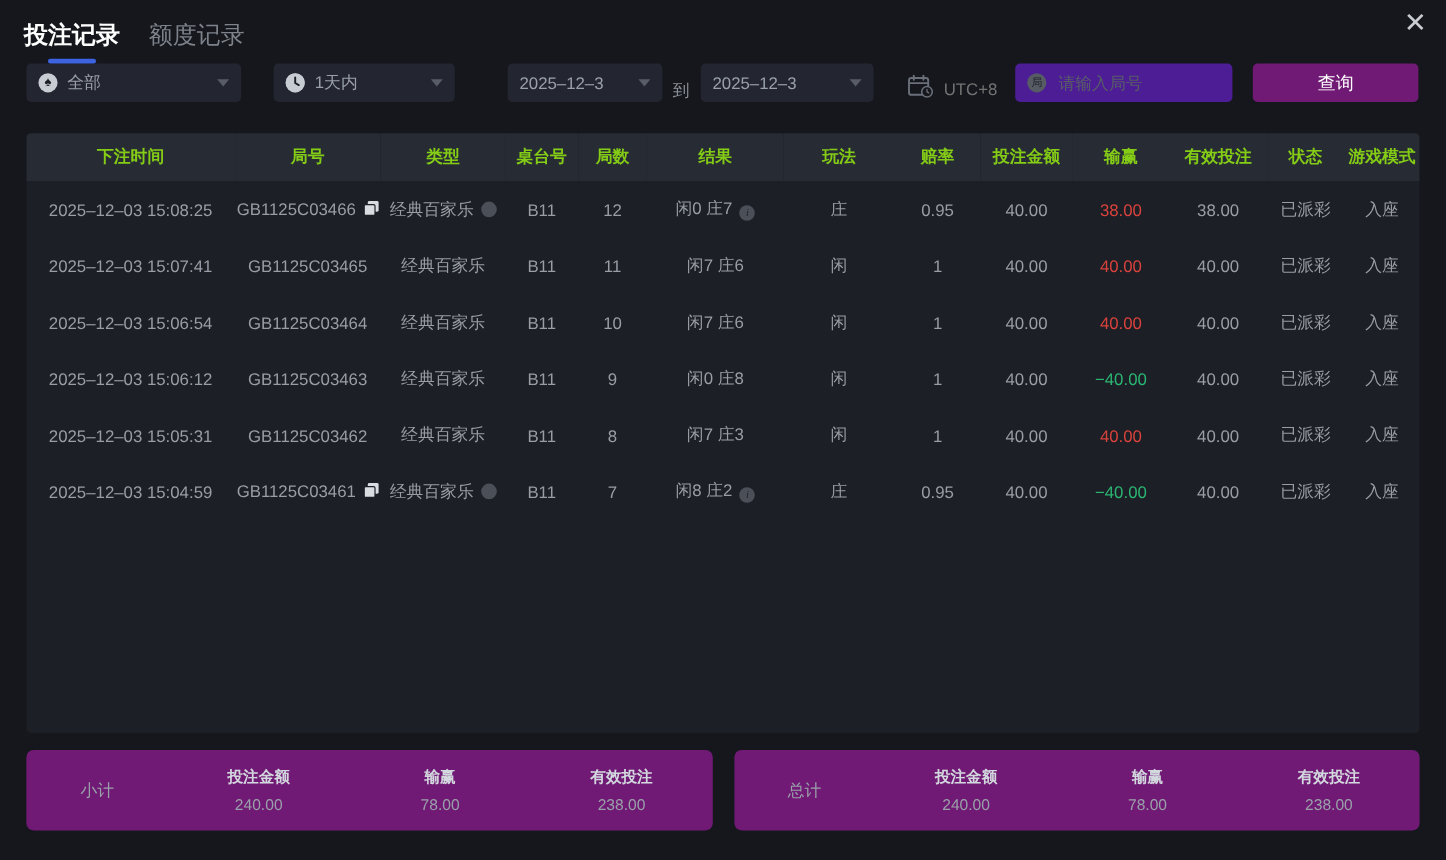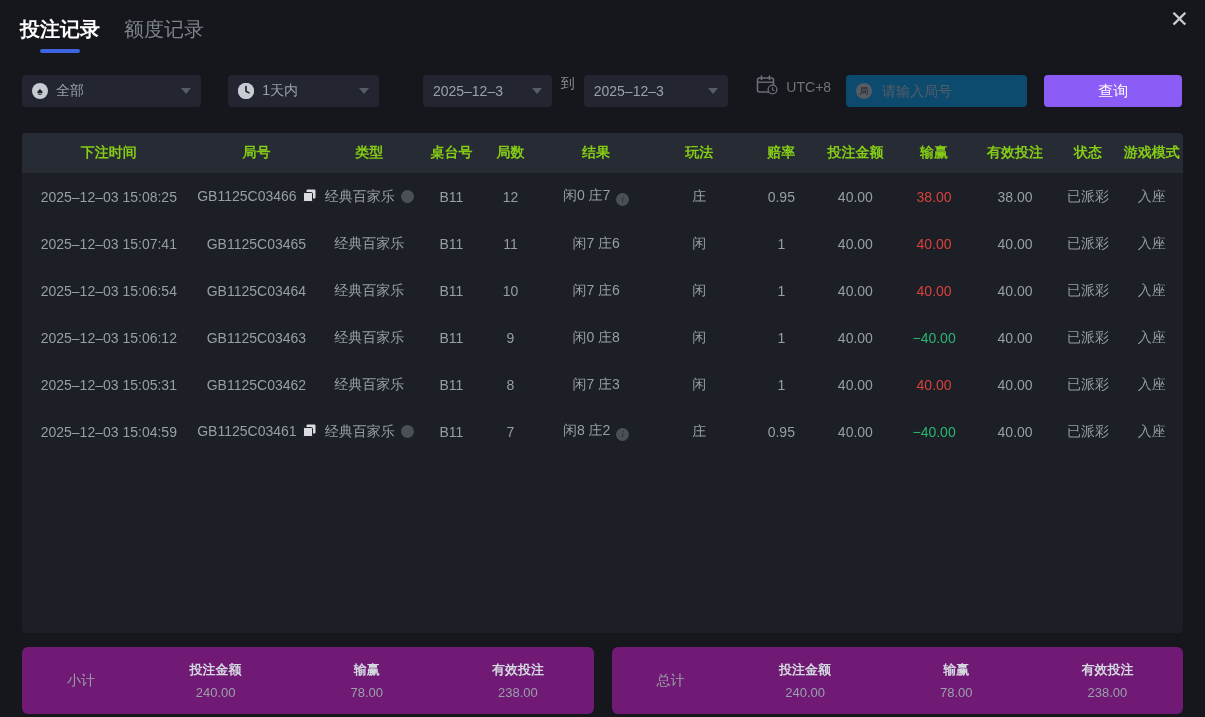--- a/index.html
+++ b/index.html
@@ -22,7 +22,7 @@
     font-weight:300;cursor:pointer;line-height:1;padding:4px;
   }
   
-  .filter-bar{display:flex;align-items:flex-start;margin-top:22px;padding:0 23px 0 22px;height:32px}
+  .filter-bar{display:flex;align-items:flex-end;padding:0 23px 0 22px;height:32px}
   .ctrl{
     height:32px;background:#232631;border-radius:4px;display:flex;align-items:center;
     color:#9aa0a9;font-size:14px;box-sizing:border-box;padding:0 10px;cursor:pointer;

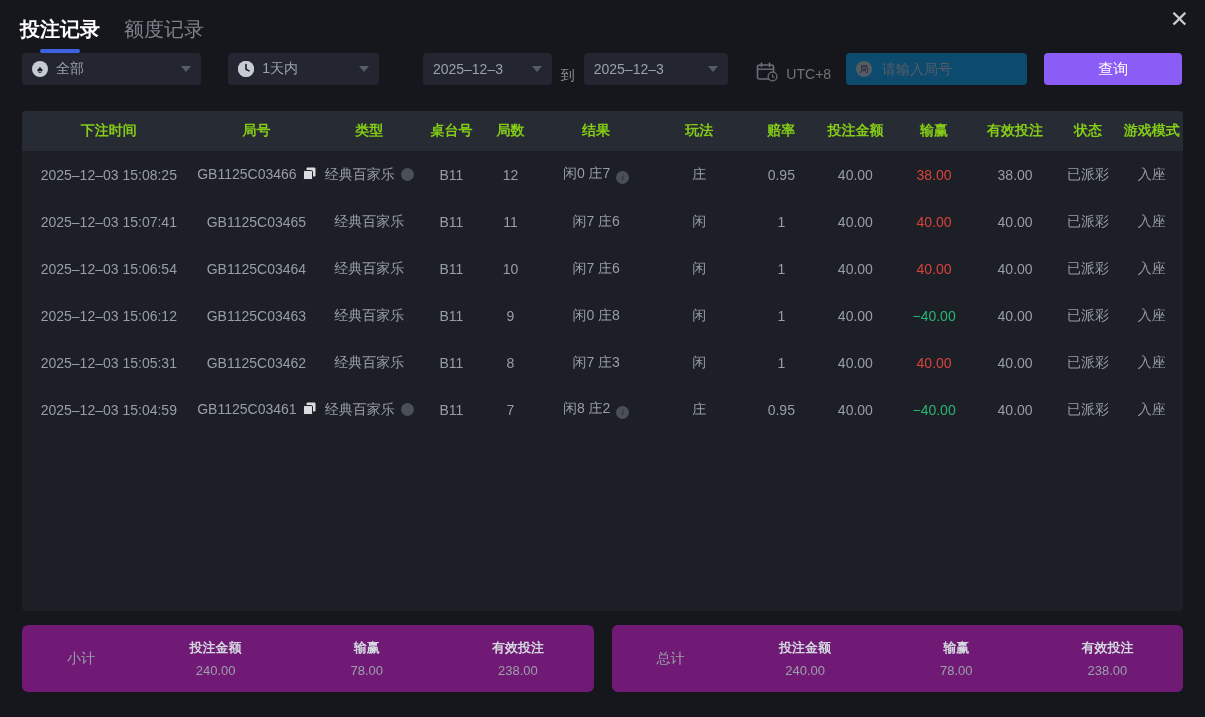--- a/index.html
+++ b/index.html
@@ -47,7 +47,7 @@
   .to-label{color:#8b9098;font-size:14px;margin-left:9px}
   .sel-date2{width:146px;margin-left:9px}
   .tz{display:flex;align-items:center;margin-left:28px;color:#737373;font-size:14px;gap:8px}
-  .round-input-wrap{width:183px;margin-left:15px;background:#0c4a6e;cursor:text}
+  .round-input-wrap{width:183px;margin-left:15px;background:#4c1d95;cursor:text}
   .round-input-wrap input{
     background:transparent;border:none;outline:none;color:#9aa0a9;font-size:14px;width:100%;
     font-family:inherit;

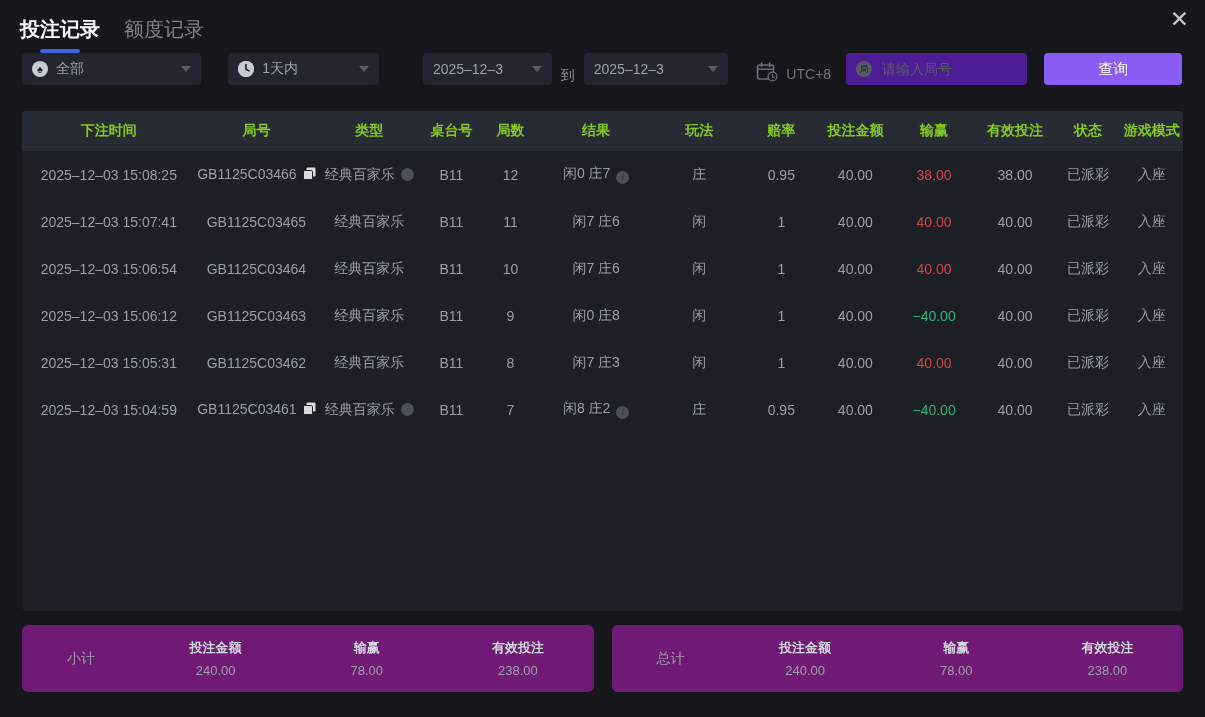--- a/index.html
+++ b/index.html
@@ -54,7 +54,7 @@
   }
   .round-input-wrap input::placeholder{color:#585d66}
   .search-btn{
-    width:139px;height:32px;margin-left:17px;background:#8b5cf6;border:none;border-radius:4px;
+    width:139px;height:32px;margin-left:17px;background:#701a75;border:none;border-radius:4px;
     color:#ffffff;font-size:15px;font-weight:500;cursor:pointer;font-family:inherit;
   }
   

